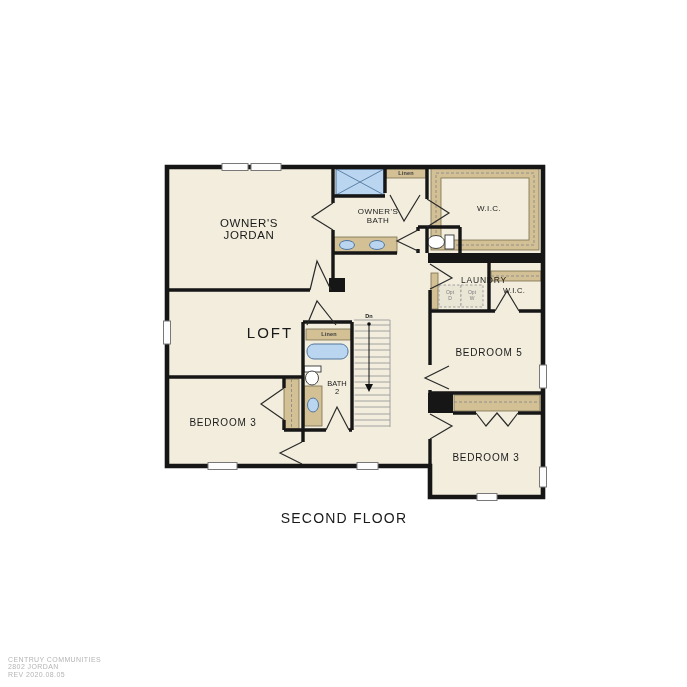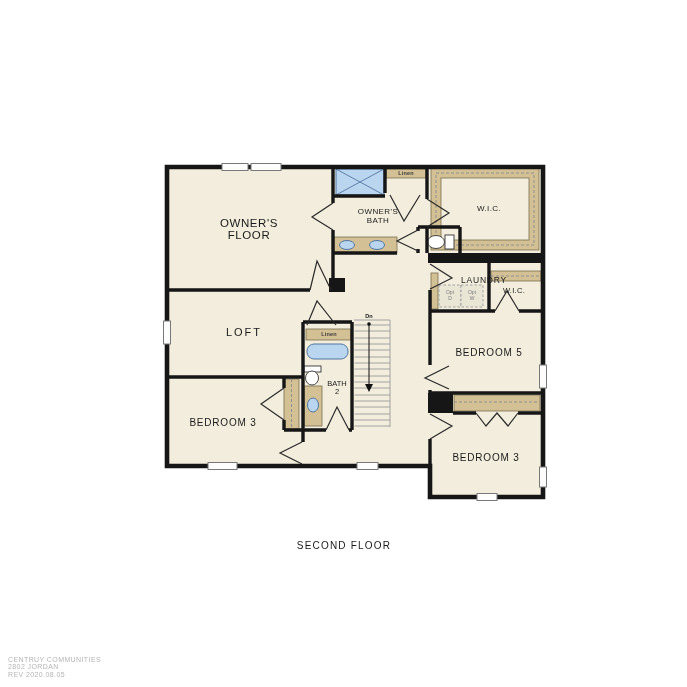--- a/index.html
+++ b/index.html
@@ -148,7 +148,7 @@
 
   <div class="lbl lbl-owners-suite">
     <div>OWNER'S</div>
-    <div>FLOOR</div>
+    <div>JORDAN</div>
   </div>
   <div class="lbl lbl-owners-bath">
     <div>OWNER'S</div>

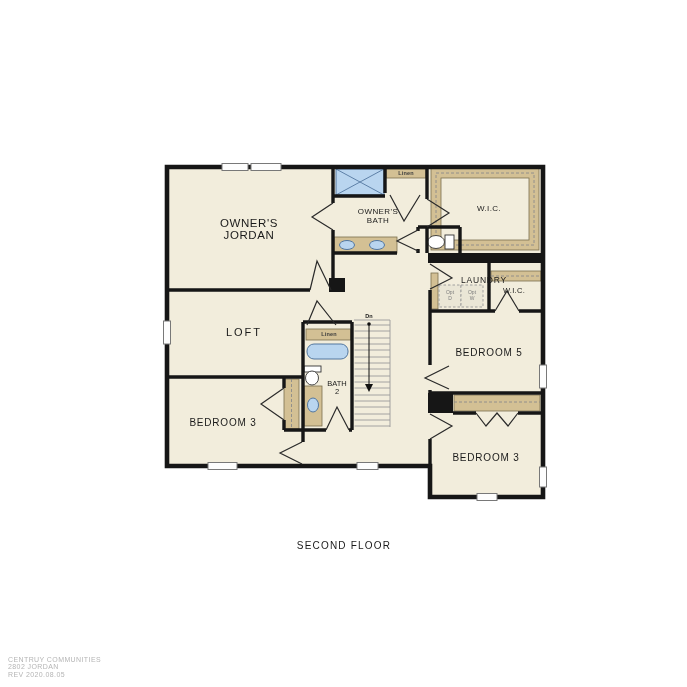--- a/index.html
+++ b/index.html
@@ -19,7 +19,7 @@
   .lbl-bedroom-2{left:489px;top:353px;font-size:10px;letter-spacing:.8px;}
   .lbl-bedroom-3{left:486px;top:458px;font-size:10px;letter-spacing:.8px;}
   .lbl-bedroom-4{left:223px;top:423px;font-size:10px;letter-spacing:.8px;}
-  .lbl-loft{left:224px;top:333px;font-size:11px;letter-spacing:2px;padding-left:40px;}
+  .lbl-loft{left:250px;top:333px;font-size:15px;letter-spacing:2px;padding-left:40px;}
   .lbl-bath-2{left:337px;top:388px;font-size:7.5px;}
   .lbl-linen{font-size:5.5px;font-weight:600;color:#3c3c3c;letter-spacing:.2px;}
   .lbl-linen-1{left:406px;top:174px;}

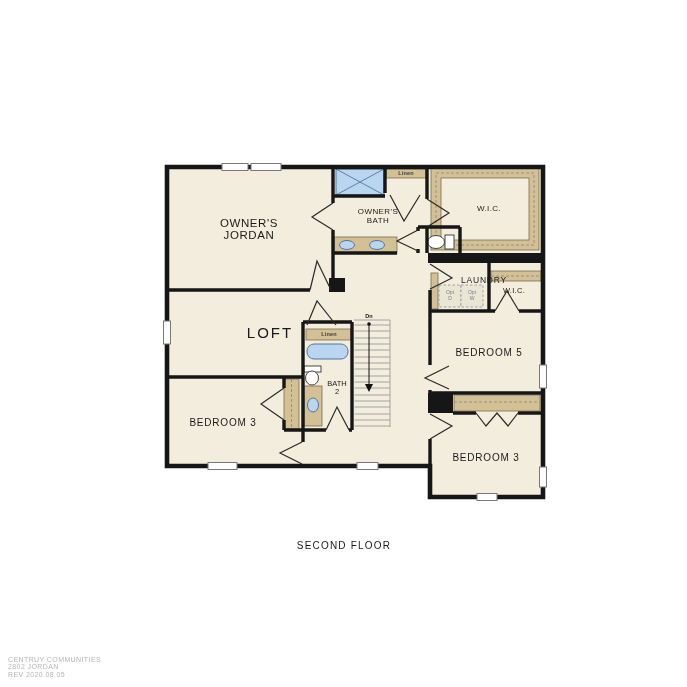--- a/index.html
+++ b/index.html
@@ -25,7 +25,7 @@
   .lbl-linen-1{left:406px;top:174px;}
   .lbl-linen-2{left:329px;top:335px;}
   .lbl-dn{left:369px;top:317px;font-size:5.5px;font-weight:600;}
-  .lbl-title{left:344px;top:519px;font-size:10px;letter-spacing:1.2px;margin-top:27px;}
+  .lbl-title{left:344px;top:519px;font-size:14px;letter-spacing:1.2px;}
   .footer{position:absolute;left:8px;top:656px;font-size:7px;line-height:7.4px;
           color:#b5b5b5;font-weight:normal;letter-spacing:.4px;}
 </style>

